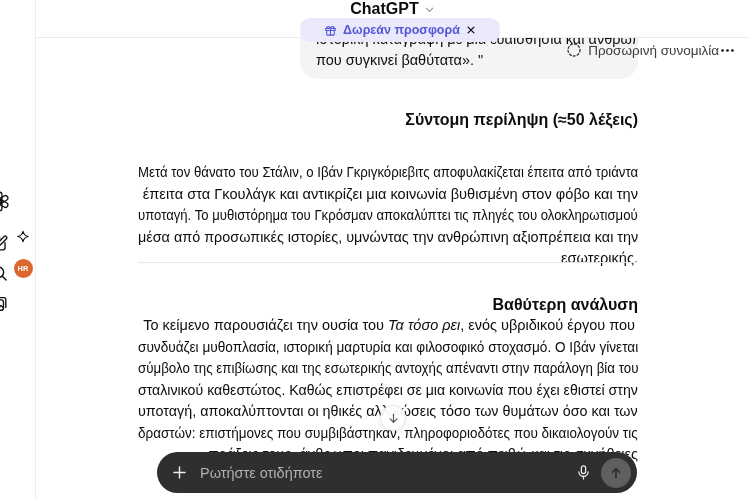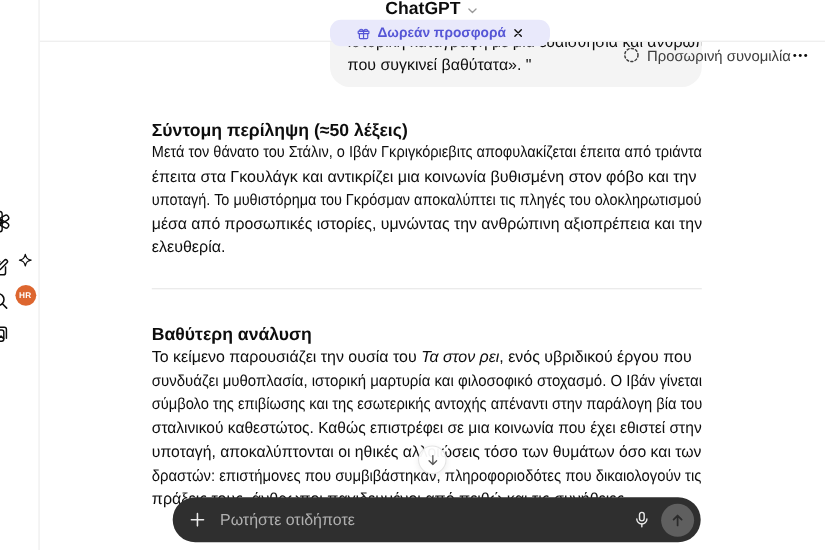--- a/index.html
+++ b/index.html
@@ -36,7 +36,7 @@
           border-radius:0 0 18px 18px;box-sizing:border-box;padding:0 16px 8px;overflow:hidden;
           display:flex;flex-direction:column;justify-content:flex-end;z-index:2;}
   .bubble .fitline{line-height:21px;font-size:14.5px;}
-  .block{position:absolute;left:138px;width:500px;}
+  .block{position:absolute;left:138px;width:500px;text-align:right;}
   .sec-heading{font-size:16px;font-weight:700;line-height:20px;}
   .h-summary{top:110px;} .p-summary{top:129px;}
   .divider{top:262px;height:1px;background:#e7e7e7;}

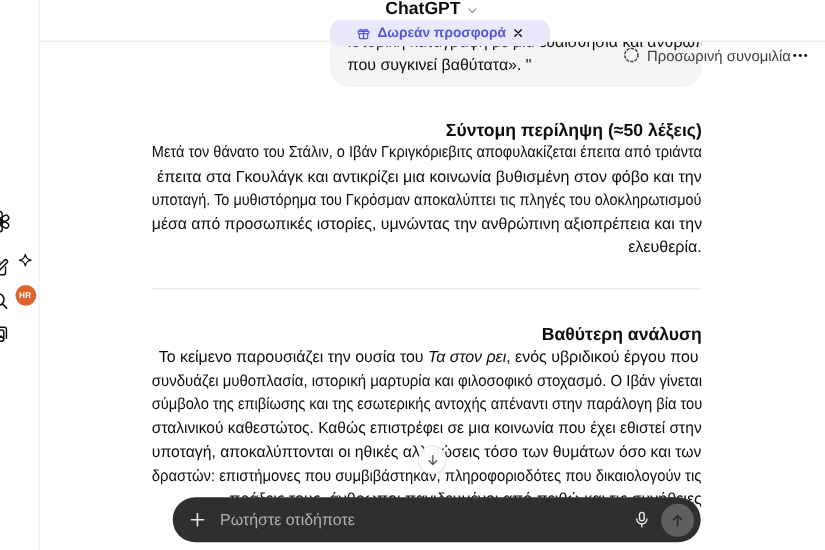--- a/index.html
+++ b/index.html
@@ -38,7 +38,7 @@
   .bubble .fitline{line-height:21px;font-size:14.5px;}
   .block{position:absolute;left:138px;width:500px;text-align:right;}
   .sec-heading{font-size:16px;font-weight:700;line-height:20px;}
-  .h-summary{top:110px;} .p-summary{top:129px;}
+  .h-summary{top:110px;} .p-summary{top:162px;}
   .divider{top:262px;height:1px;background:#e7e7e7;}
   .h-analysis{top:295px;} .p-analysis{top:315px;}
   .fitline{white-space:nowrap;font-size:14.6px;line-height:21.5px;transform-origin:left center;color:#0d0d0d;}

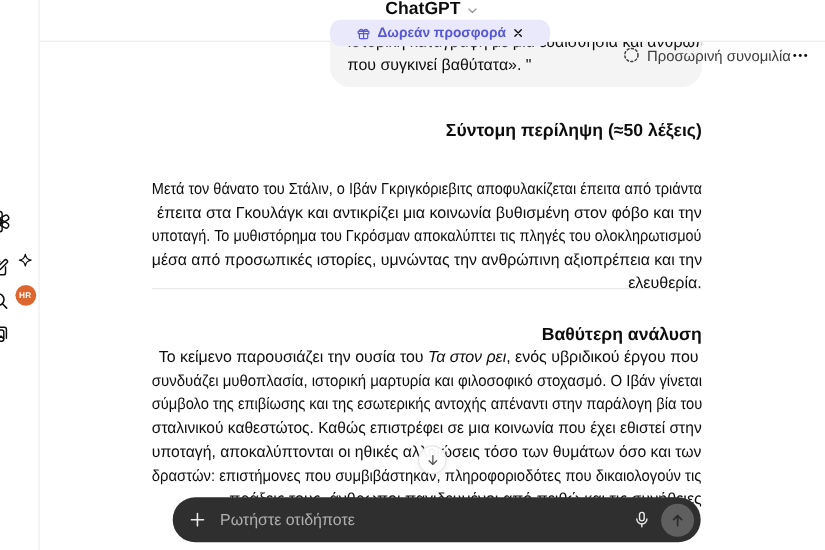--- a/index.html
+++ b/index.html
@@ -171,7 +171,7 @@
       <div class="fitline">έπειτα στα Γκουλάγκ και αντικρίζει μια κοινωνία βυθισμένη στον φόβο και την</div>
       <div class="fitline" style="transform: scaleX(0.899281);">υποταγή. Το μυθιστόρημα του Γκρόσμαν αποκαλύπτει τις πληγές του ολοκληρωτισμού</div>
       <div class="fitline" style="transform: scaleX(0.986193);">μέσα από προσωπικές ιστορίες, υμνώντας την ανθρώπινη αξιοπρέπεια και την</div>
-      <div class="fitline">ελευθερία.</div>
+      <div class="fitline">εσωτερικής.</div>
     </div>
 
   <div class="block divider"></div>

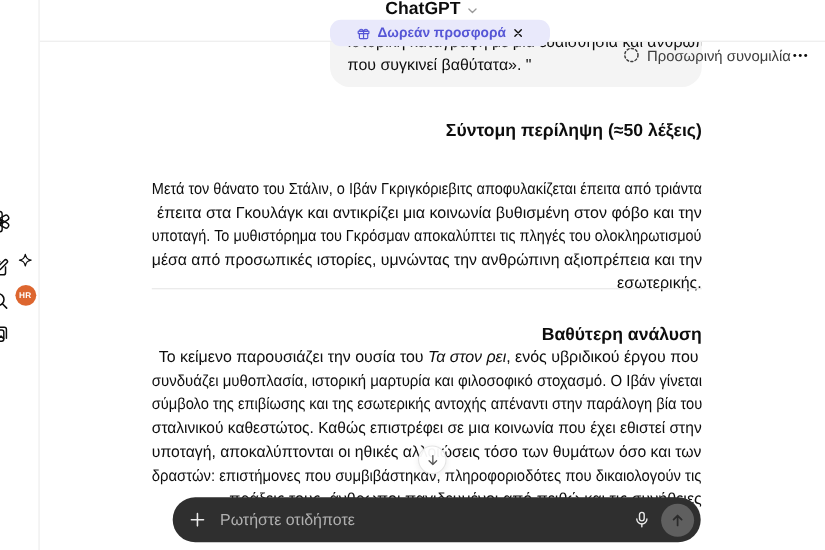--- a/index.html
+++ b/index.html
@@ -178,7 +178,7 @@
 
   <h3 class="block sec-heading h-analysis" style="margin:0;">Βαθύτερη ανάλυση</h3>
   <div class="block p-analysis">
-    <div class="fitline" style="transform: scaleX(0.994036);"><span>Το κείμενο παρουσιάζει την ουσία του </span><em>Τα στον ρει</em><span>, ενός υβριδικού έργου που</span></div>
+    <div class="fitline" style="transform: scaleX(0.994036);"><span>Το κείμενο παρουσιάζει την ουσία του </span><em>Τα τόσο ρει</em><span>, ενός υβριδικού έργου που</span></div>
   <div class="fitline" style="transform: scaleX(0.932836);">συνδυάζει μυθοπλασία, ιστορική μαρτυρία και φιλοσοφικό στοχασμό. Ο Ιβάν γίνεται</div>
       <div class="fitline" style="transform: scaleX(0.912409);">σύμβολο της επιβίωσης και της εσωτερικής αντοχής απέναντι στην παράλογη βία του</div>
       <div class="fitline" style="transform: scaleX(0.968992);">σταλινικού καθεστώτος. Καθώς επιστρέφει σε μια κοινωνία που έχει εθιστεί στην</div>

